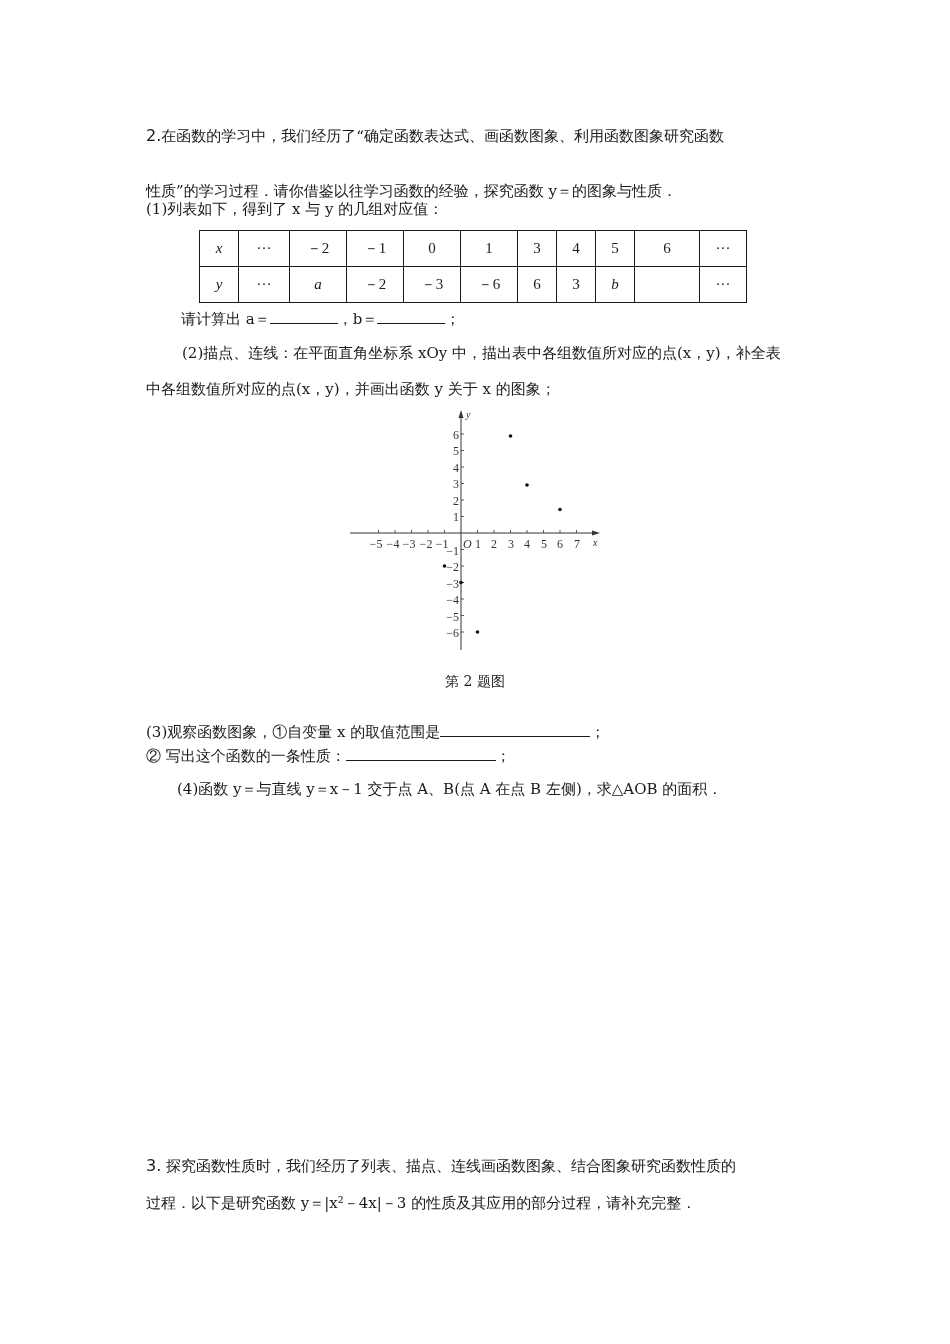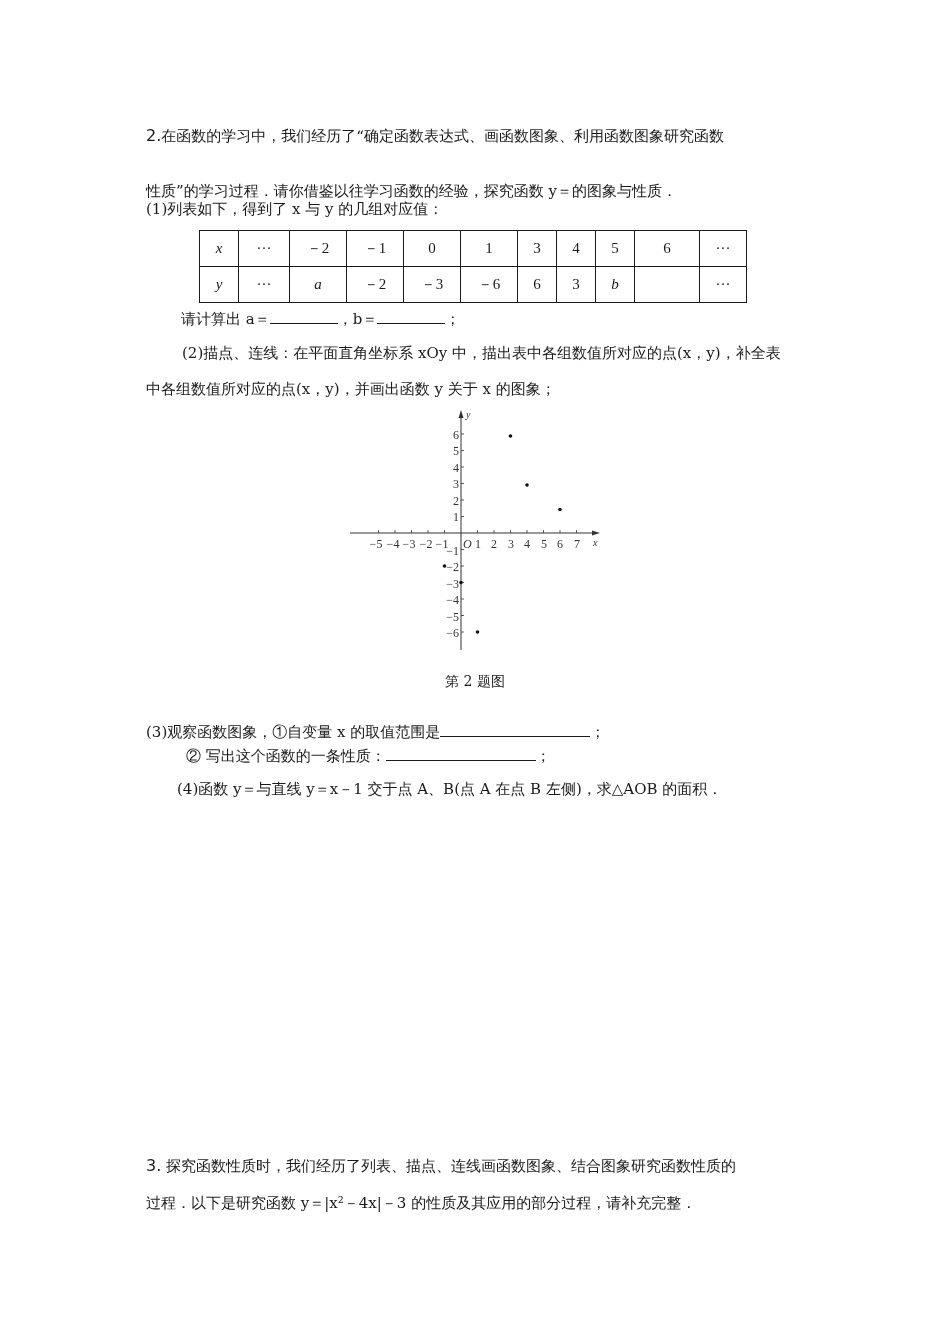--- a/index.html
+++ b/index.html
@@ -147,7 +147,7 @@
 <div class="line" style="top:709px;margin-top:12px;">
   <span>(3)观察函数图象，①自变量 x 的取值范围是</span><span class="blank" style="width:150px"></span><span>；</span>
 </div>
-<div class="line" style="top:745px;margin-left:40px;">
+<div class="line" style="top:745px;">
   <span>② 写出这个函数的一条性质：</span><span class="blank" style="width:150px"></span><span>；</span>
 </div>
 <div class="line" style="top:781px;margin-left:31px;">(4)函数 y＝与直线 y＝x－1 交于点 A、B(点 A 在点 B 左侧)，求△AOB 的面积．</div>

